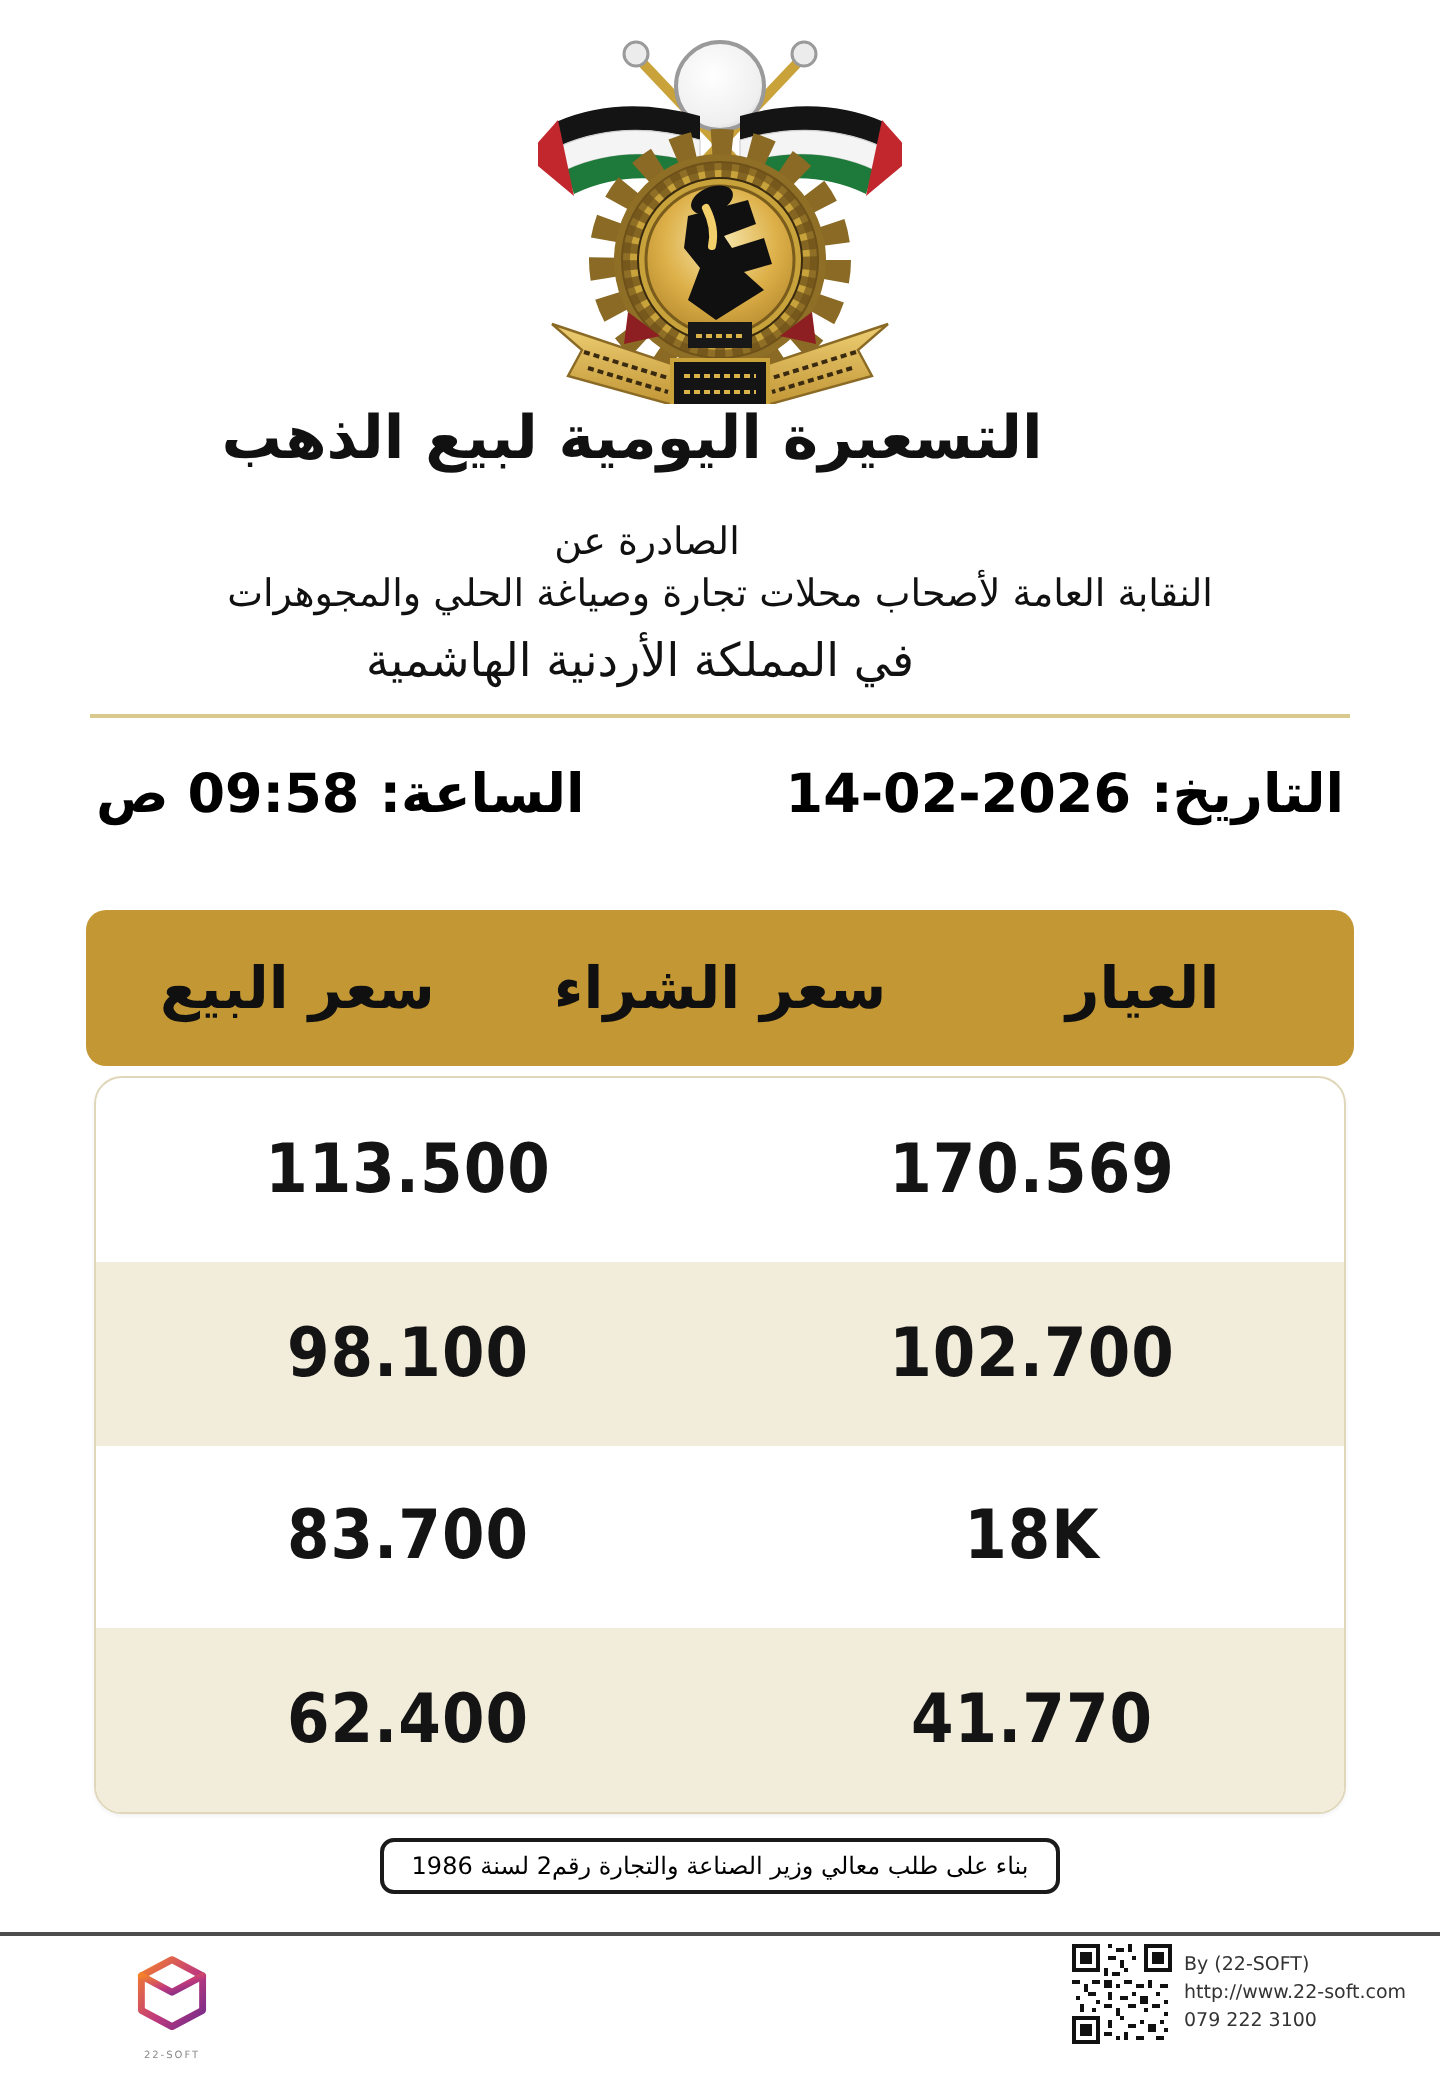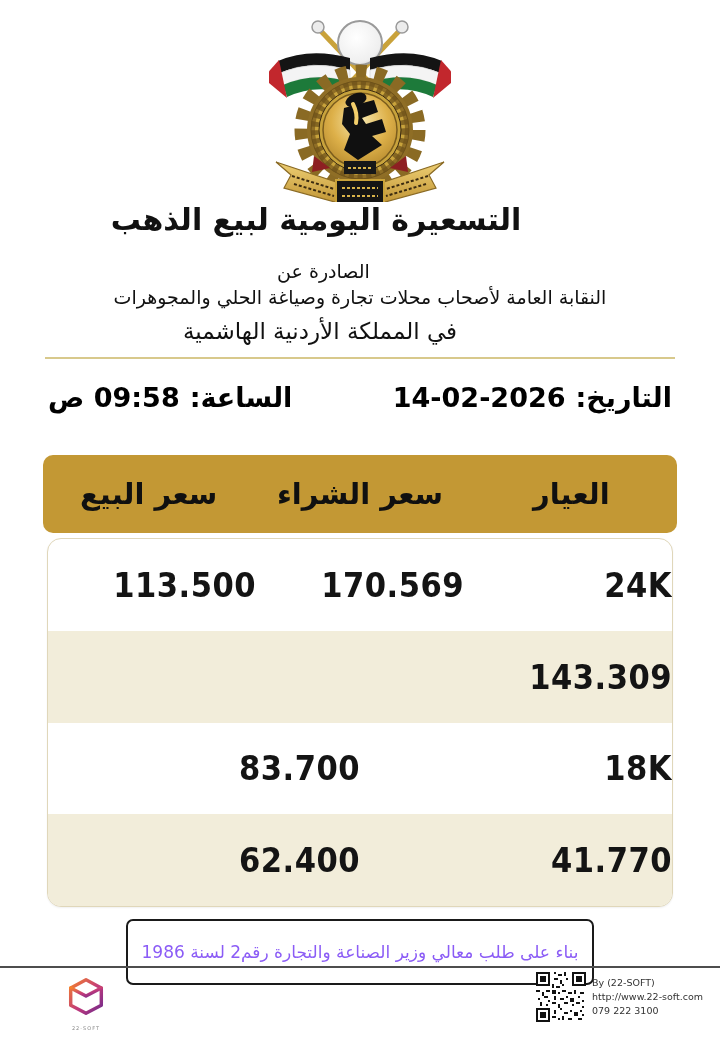--- a/index.html
+++ b/index.html
@@ -56,7 +56,7 @@
     font-stretch:condensed; letter-spacing:0.5px;
   }
   .prow.alt { background:#f2edda; }
-  .prow .cell { flex:1; }
+  .prow .cell { flex:1; text-align:center; }
   
   .note-wrap { position:absolute; left:0; top:919px; width:720px; text-align:center; }
   .note-box {

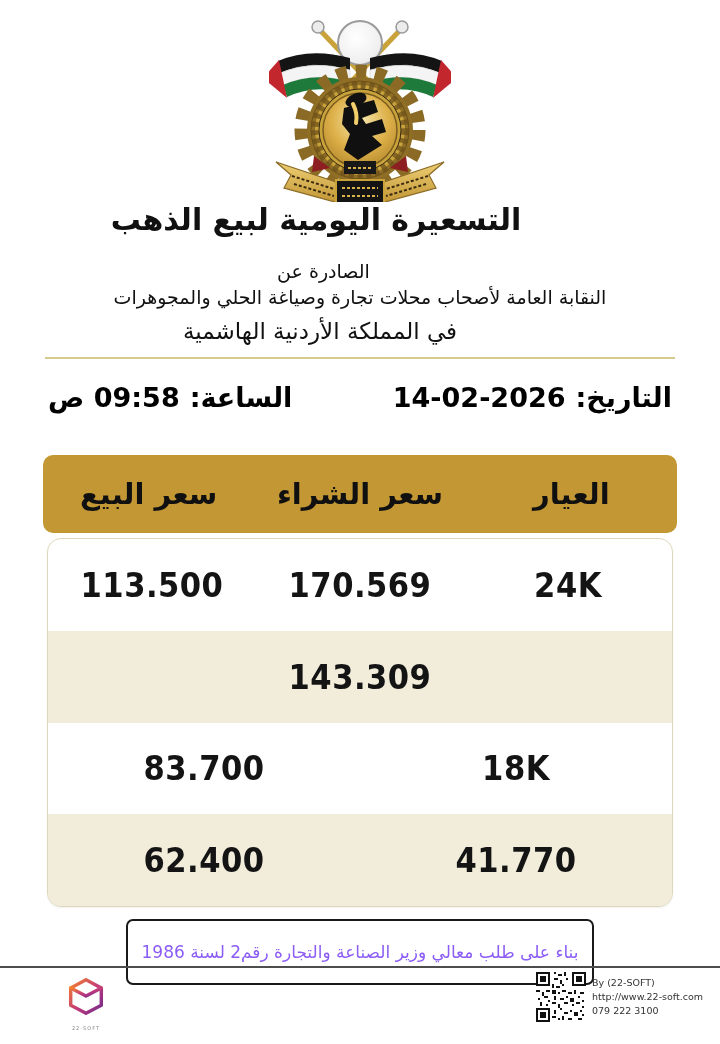--- a/index.html
+++ b/index.html
@@ -179,7 +179,6 @@
 
   <div class="price-body">
     <div class="prow">
-      <div class="cell">24K</div>
       <div class="cell">170.569</div>
       <div class="cell">113.500</div>
     </div>

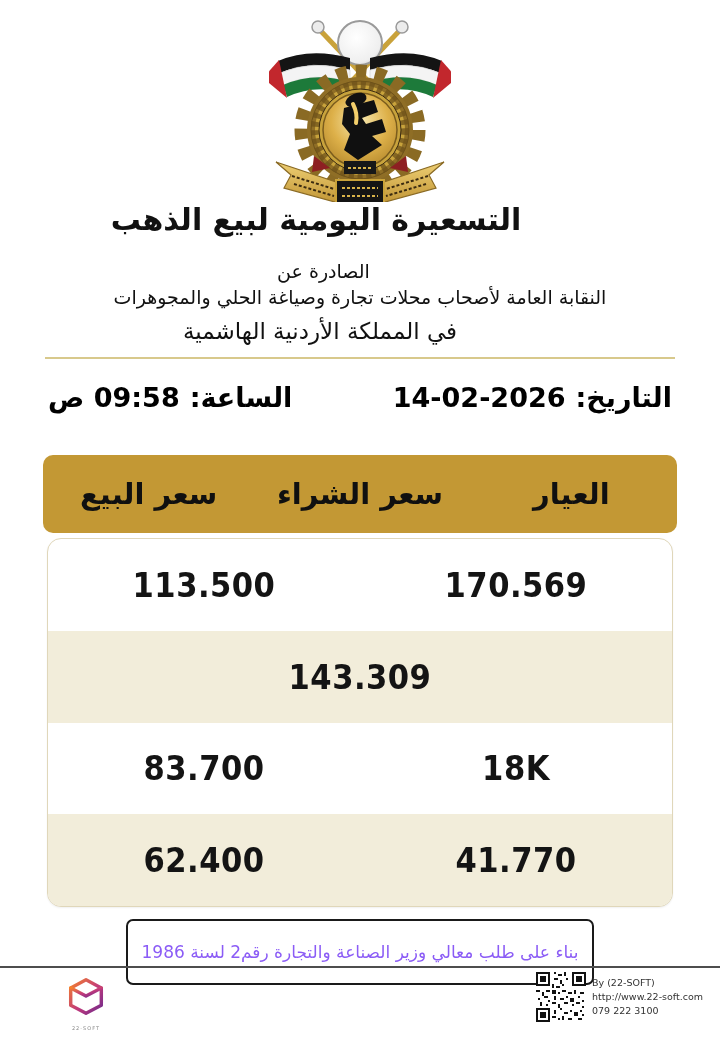--- a/index.html
+++ b/index.html
@@ -184,6 +184,7 @@
     </div>
     <div class="prow alt">
       <div class="cell">143.309</div>
+      <div class="cell">98.100</div>
     </div>
     <div class="prow">
       <div class="cell">18K</div>

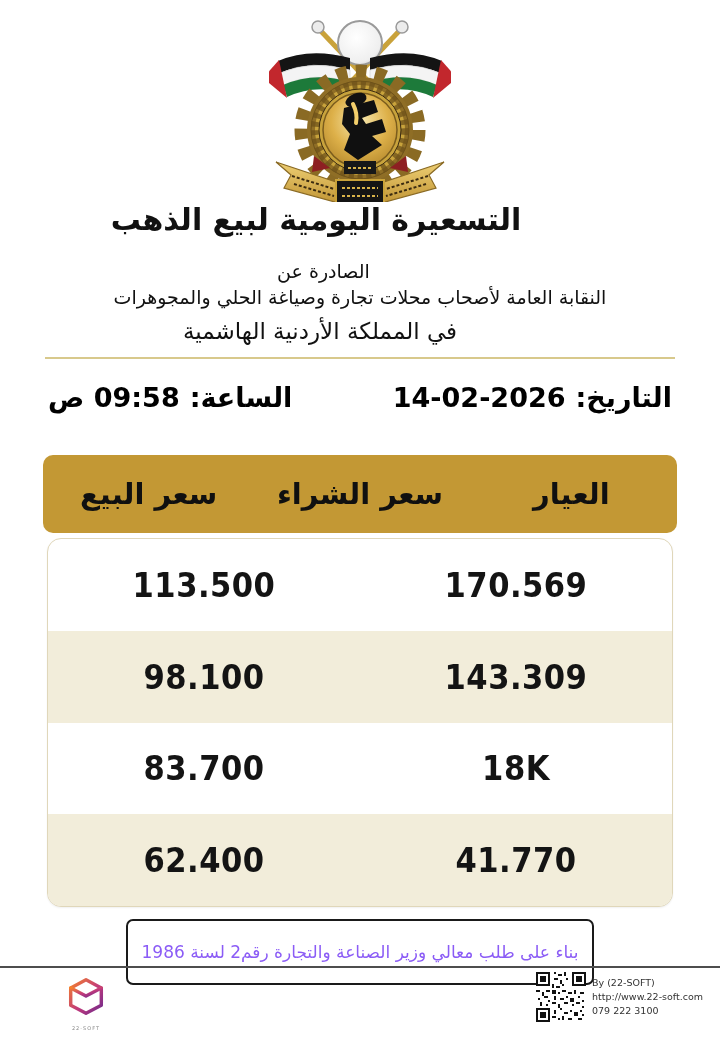--- a/index.html
+++ b/index.html
@@ -183,7 +183,7 @@
       <div class="cell">113.500</div>
     </div>
     <div class="prow alt">
-      <div class="cell">143.309</div>
+      <div class="cell">102.700</div>
       <div class="cell">98.100</div>
     </div>
     <div class="prow">

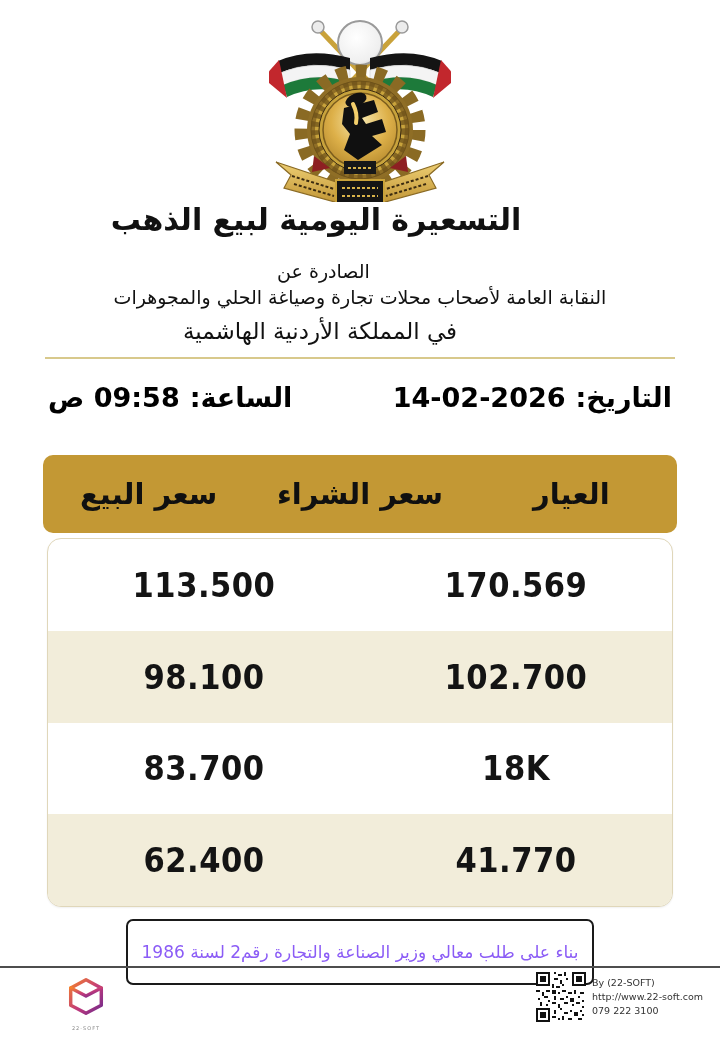--- a/index.html
+++ b/index.html
@@ -62,8 +62,8 @@
   .note-box {
     display:inline-block; direction:rtl;
     border:2px solid #1a1a1a; border-radius:7px;
-    padding:21px 14px;
-    font-size:17px; color:#8b5cf6;
+    padding:5px 14px;
+    font-size:12px; color:#000000;
     background:#fff;
   }
   

